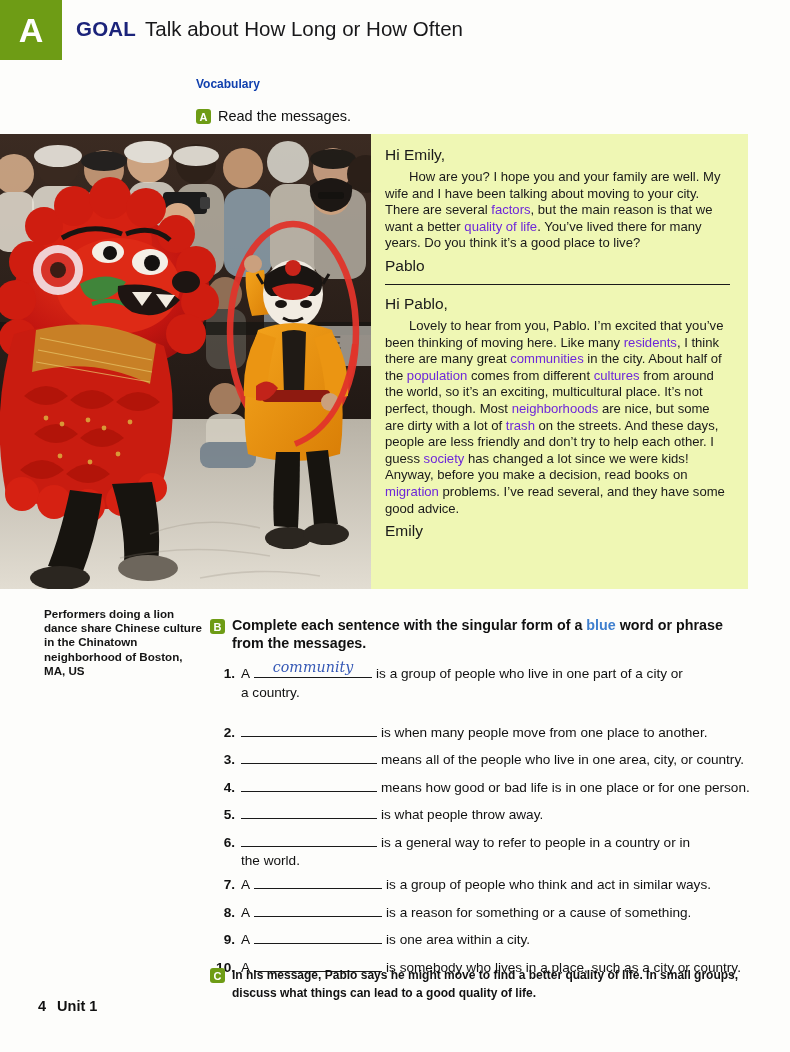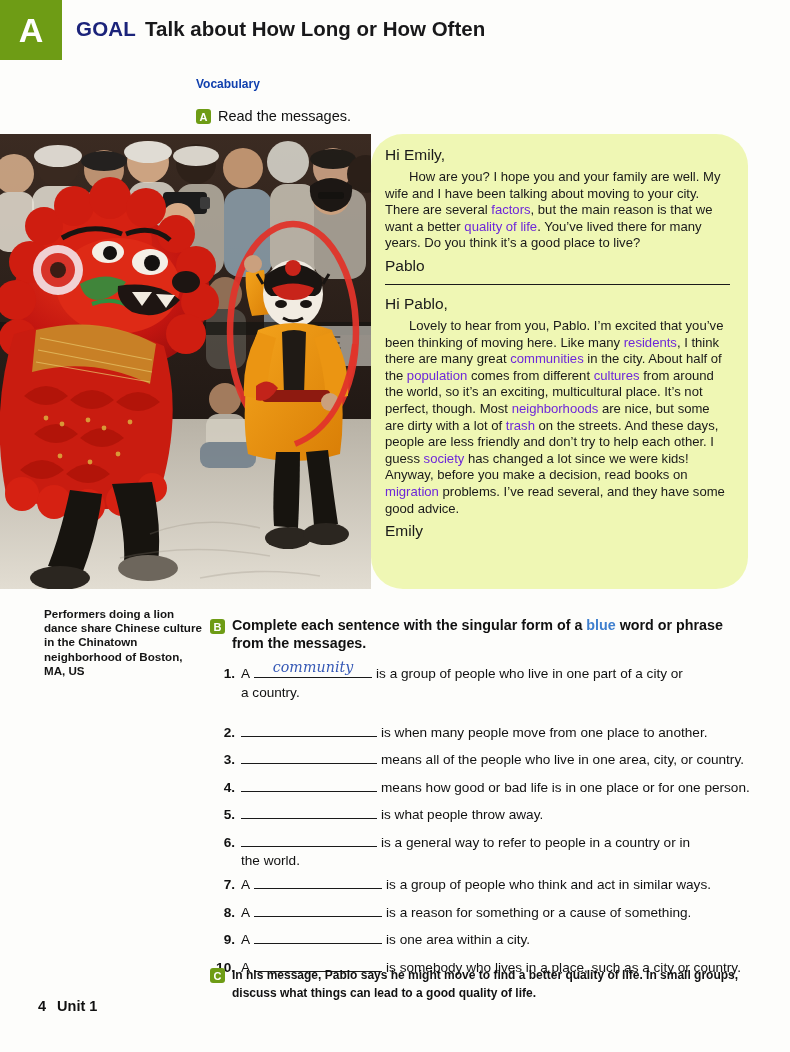--- a/index.html
+++ b/index.html
@@ -24,7 +24,7 @@
     display: flex; align-items: flex-end; gap: 9px; white-space: nowrap;
   }
   .goal-word { color: #1b237a; font-weight: bold; font-size: 20.5px; letter-spacing: .2px; }
-  .goal-text { color: #18181a; font-size: 20.5px; font-weight: bold; }
+  .goal-text { color: #18181a; font-size: 20.5px; }
 
   
   .vocab-title {

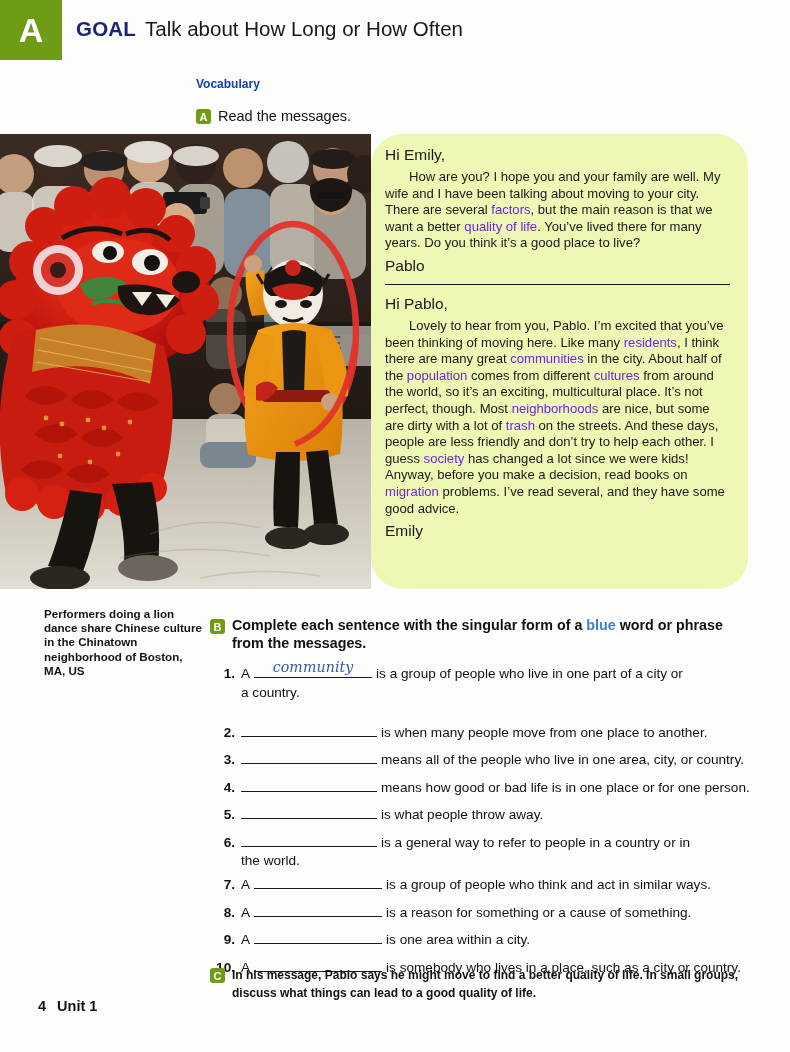--- a/index.html
+++ b/index.html
@@ -52,7 +52,6 @@
     position: absolute; left: 371px; top: 134px; width: 377px; height: 455px;
     background: #eff7b4; padding: 12px 18px 0 14px;
     font-family: "Liberation Sans", sans-serif;
-    border-radius: 32px;
   }
   .msg-greet { font-size: 15.5px; color: #1a1a1a; margin-bottom: 5px; }
   .msg-body {

